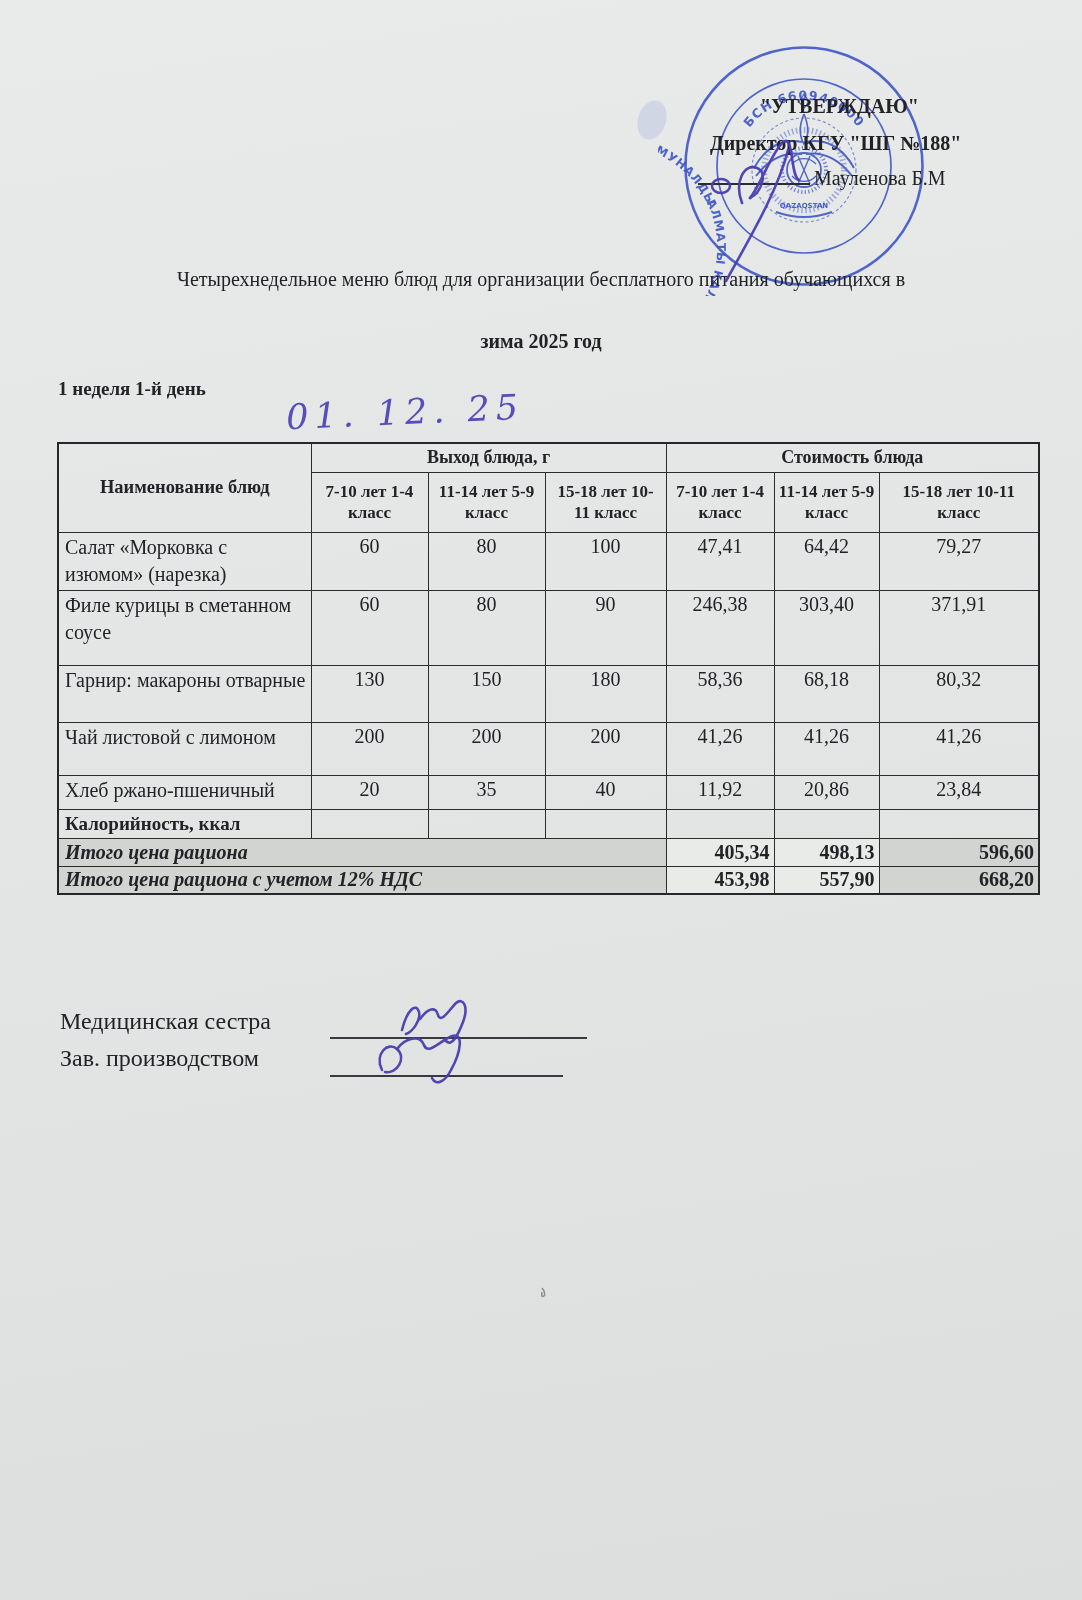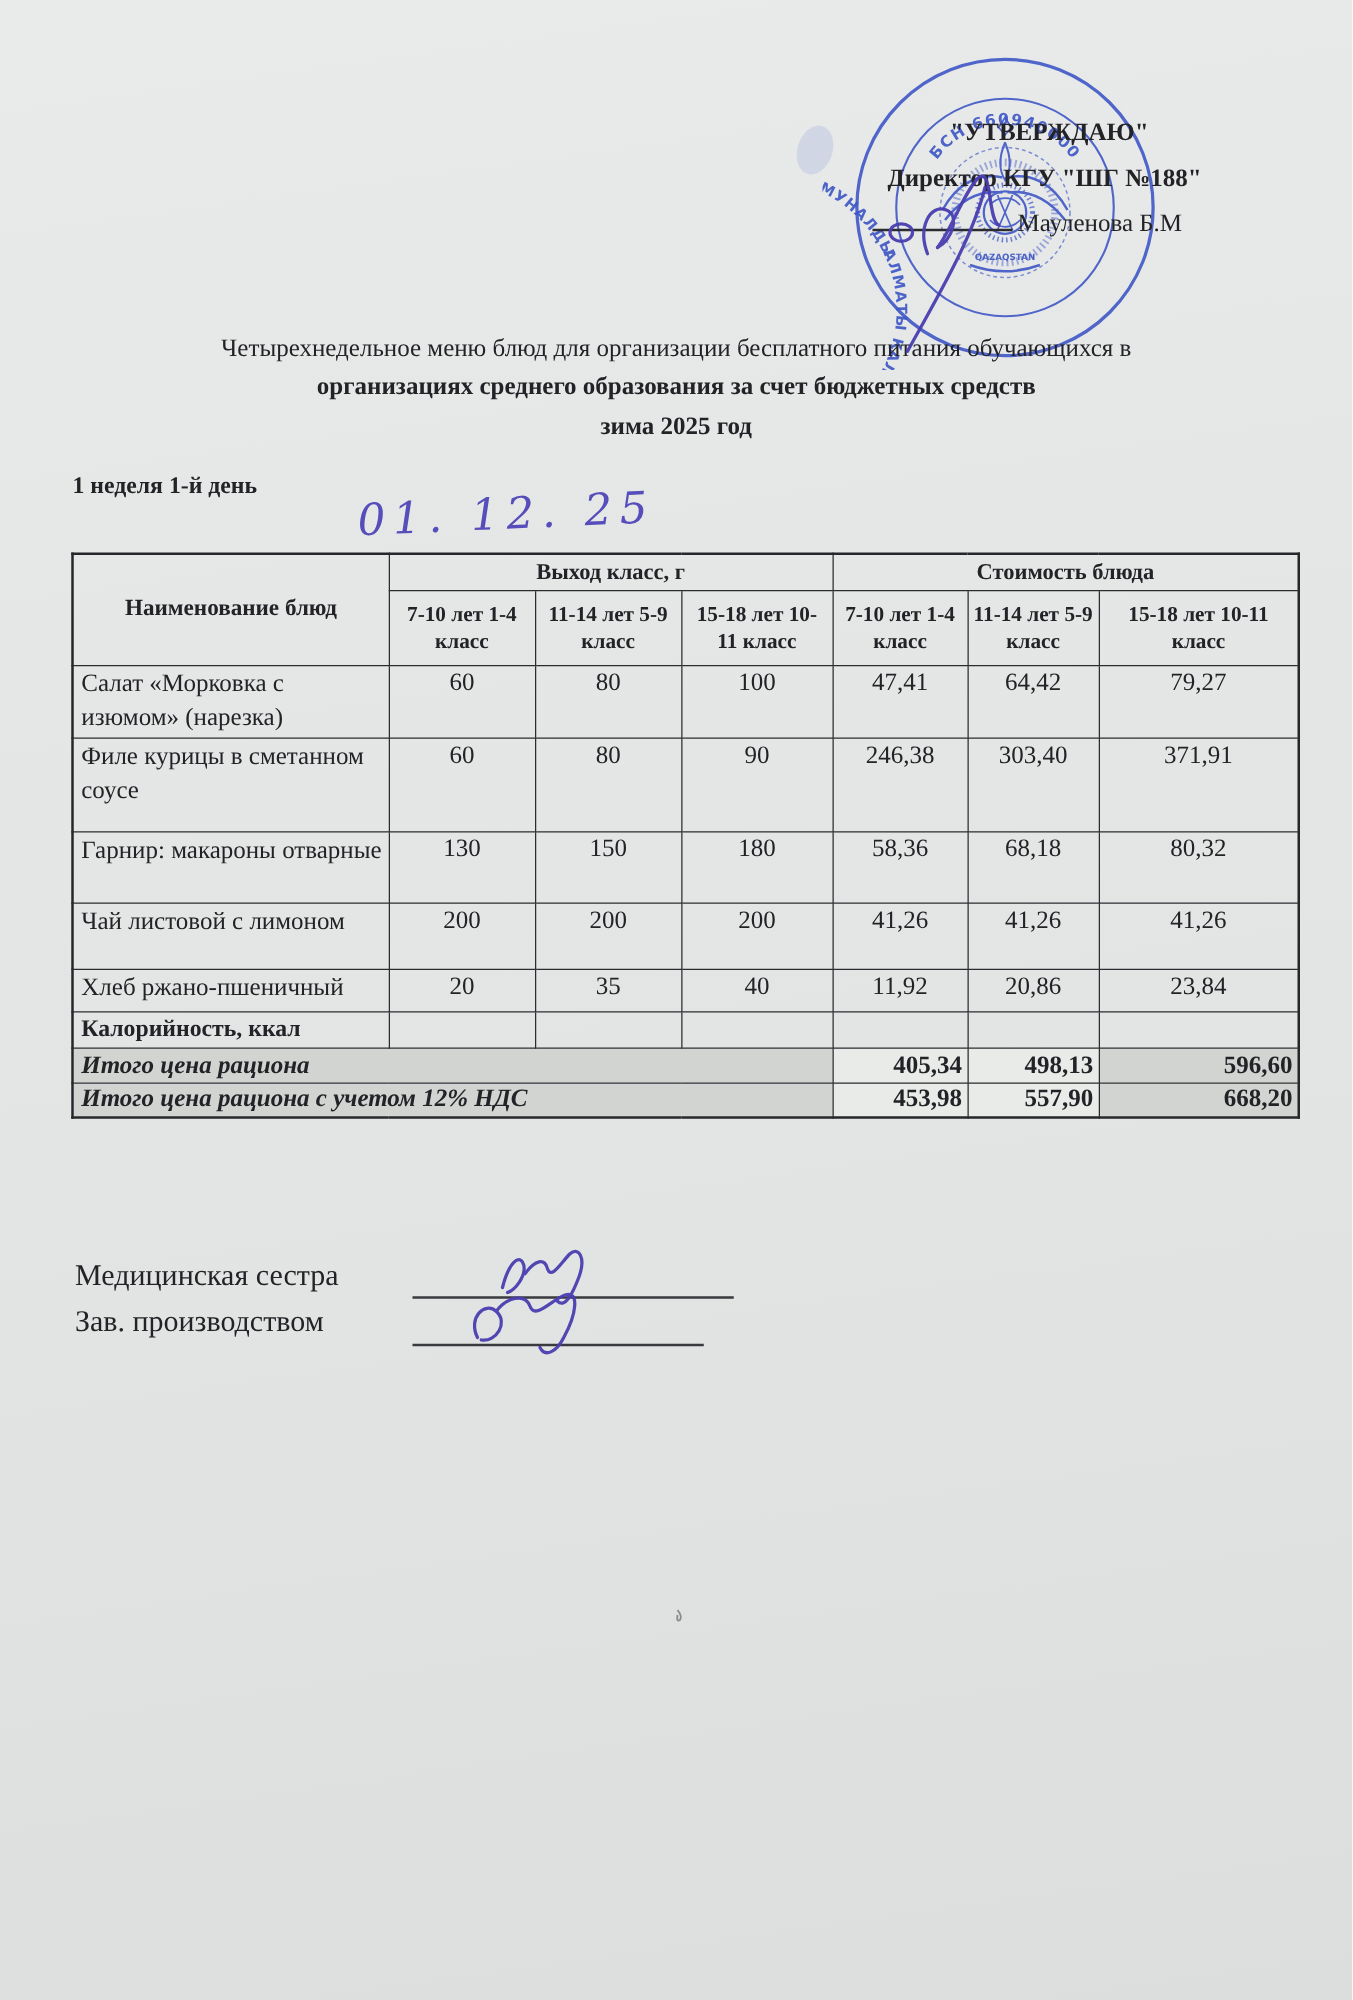--- a/index.html
+++ b/index.html
@@ -105,7 +105,6 @@
   </div>
 
   <div class="title1">Четырехнедельное меню блюд для организации бесплатного питания обучающихся в</div>
-  <div class="title2">организациях среднего образования за счет бюджетных средств</div>
   <div class="season">зима 2025 год</div>
   <div class="week">1 неделя 1-й день</div>
   <div class="hdate">01. 12. 25</div>

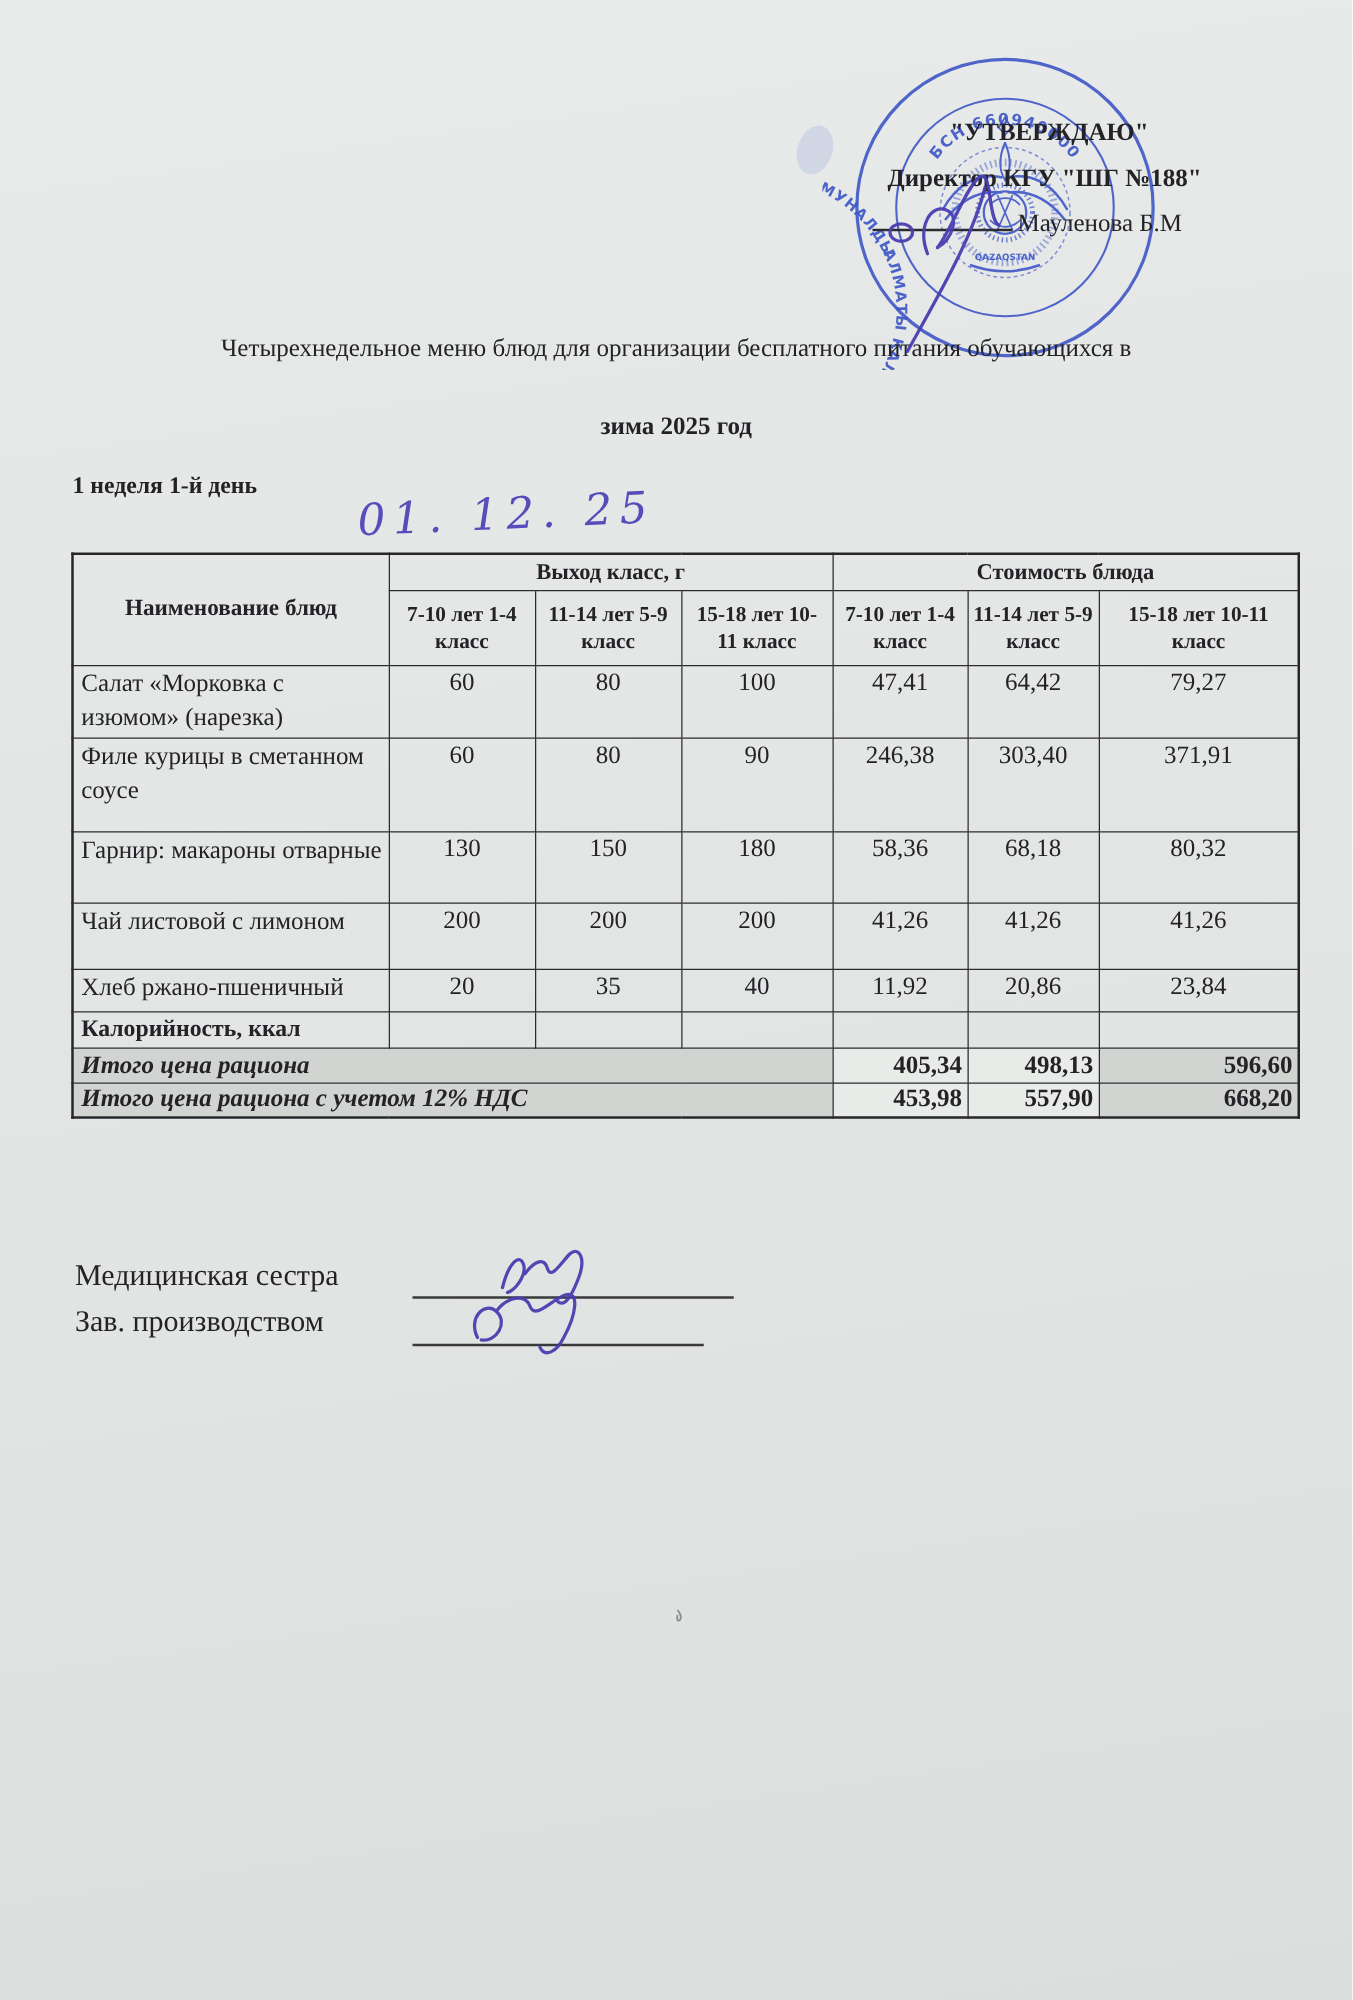--- a/index.html
+++ b/index.html
@@ -122,7 +122,7 @@
     <tbody>
       <tr class="hr1">
         <th class="namehead" rowspan="2">Наименование блюд</th>
-        <th class="group" colspan="3">Выход класс, г</th>
+        <th class="group" colspan="3">Выход блюда, г</th>
         <th class="group" colspan="3">Стоимость блюда</th>
       </tr>
       <tr class="hr2">

